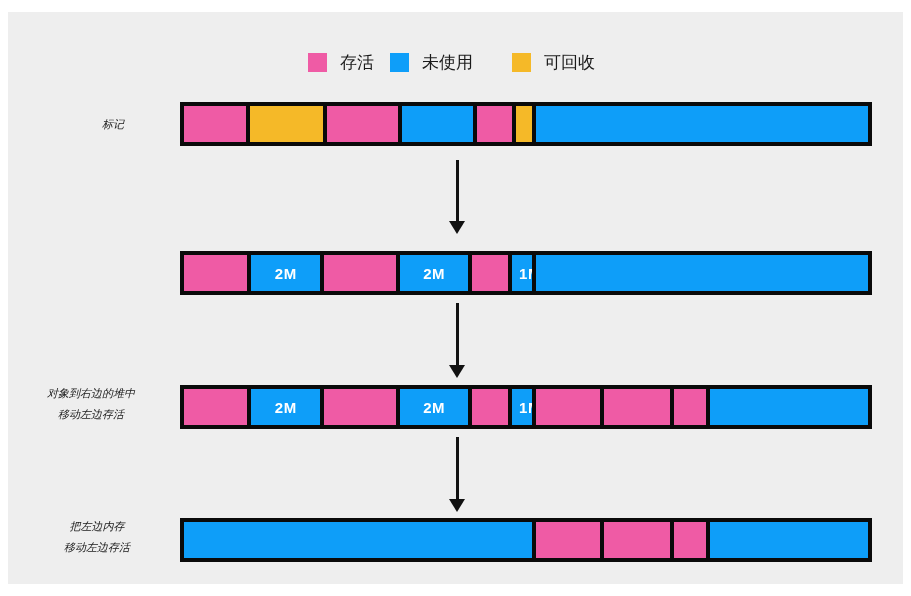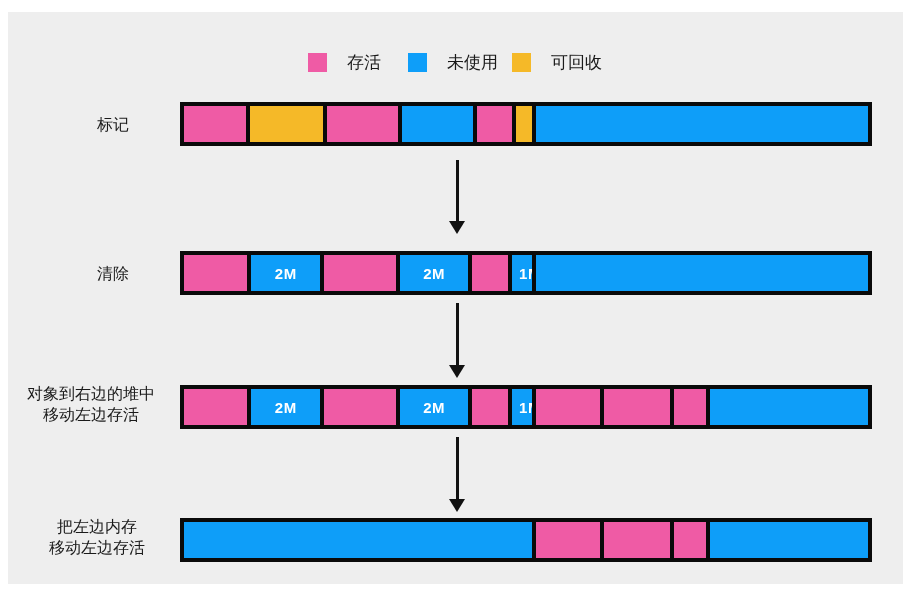--- a/index.html
+++ b/index.html
@@ -13,7 +13,7 @@
   }
   
   .legend{position:absolute;top:39px;left:0;right:0;height:22px;}
-  .legend-item{position:absolute;display:flex;align-items:center;gap:20px;}
+  .legend-item{position:absolute;display:flex;align-items:center;gap:13px;}
   .li-0{left:300px}.li-1{left:400px}.li-2{left:504px}
   .swatch{width:19px;height:19px;display:inline-block;flex:0 0 auto;}
   .legend-label{font-size:17px;color:#1a1a1a;white-space:nowrap;}

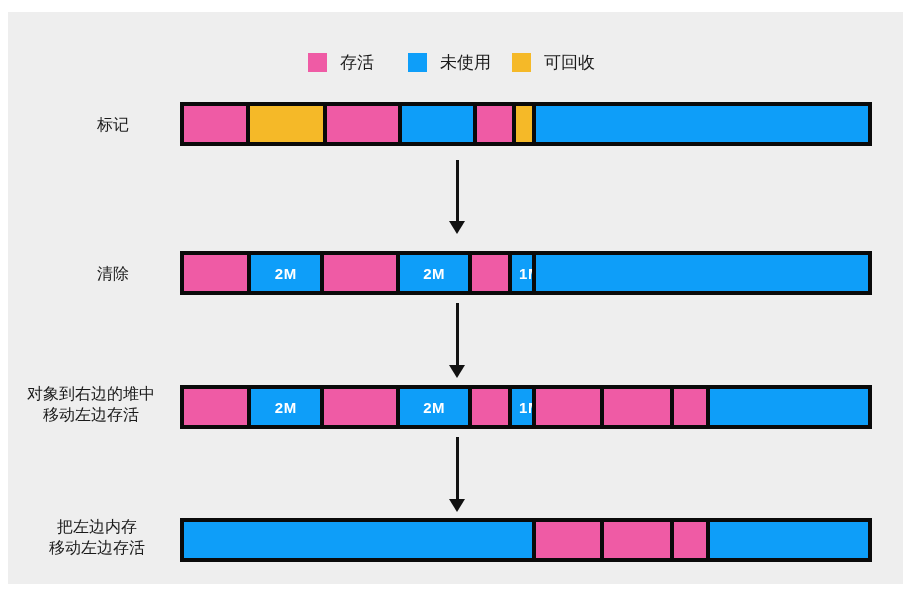--- a/index.html
+++ b/index.html
@@ -14,7 +14,7 @@
   
   .legend{position:absolute;top:39px;left:0;right:0;height:22px;}
   .legend-item{position:absolute;display:flex;align-items:center;gap:13px;}
-  .li-0{left:300px}.li-1{left:400px}.li-2{left:504px}
+  .li-0{left:300px}.li-1{left:382px}.li-2{left:504px}
   .swatch{width:19px;height:19px;display:inline-block;flex:0 0 auto;}
   .legend-label{font-size:17px;color:#1a1a1a;white-space:nowrap;}
   

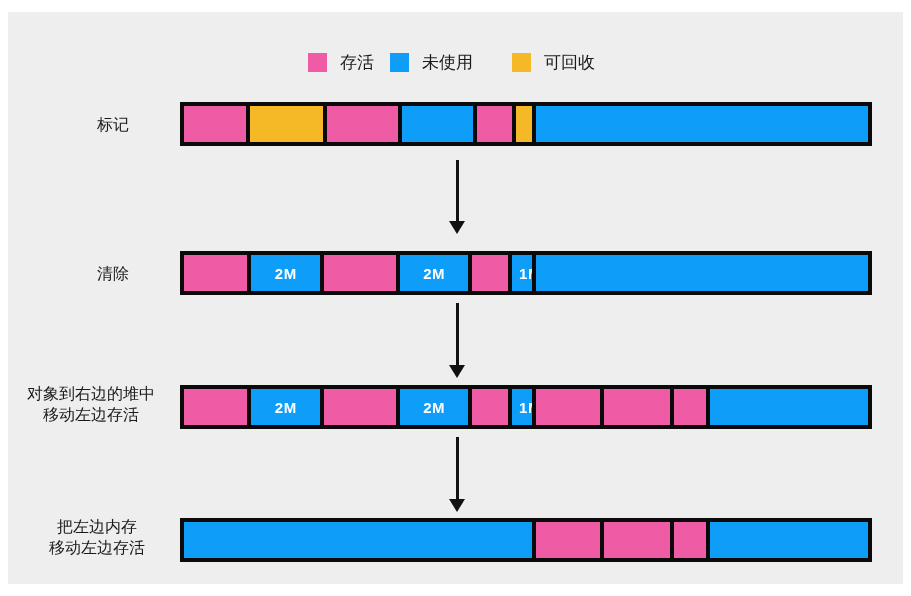--- a/index.html
+++ b/index.html
@@ -19,8 +19,8 @@
   .legend-label{font-size:17px;color:#1a1a1a;white-space:nowrap;}
   
   .row-label{
-    position:absolute;color:#1a1a1a;font-size:16px;line-height:21px;
-    text-align:center;width:182px;
+    position:absolute;color:#1a1a1a;font-size:11px;line-height:21px;
+    text-align:center;width:182px;font-style:italic;
   }
   .lbl-1{top:102px;left:14px;}
   .lbl-2{top:251px;left:14px;}

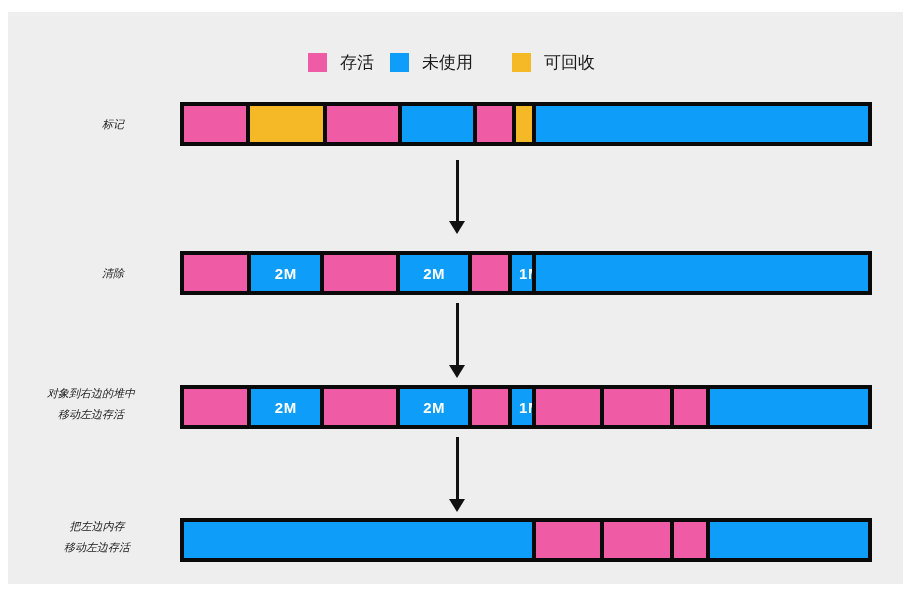--- a/index.html
+++ b/index.html
@@ -92,9 +92,6 @@
     <div class="arrow-head"></div>
   </div>
 
-  <div class="row-label lbl-2">
-      <div>清除</div>
-    </div>
   <div class="bar left-bar bar-r2">
       <div class="seg" style="flex-grow: 58; background: rgb(239, 91, 165);"></div>
       <div class="seg" style="flex-grow: 63; background: rgb(14, 158, 249);">

